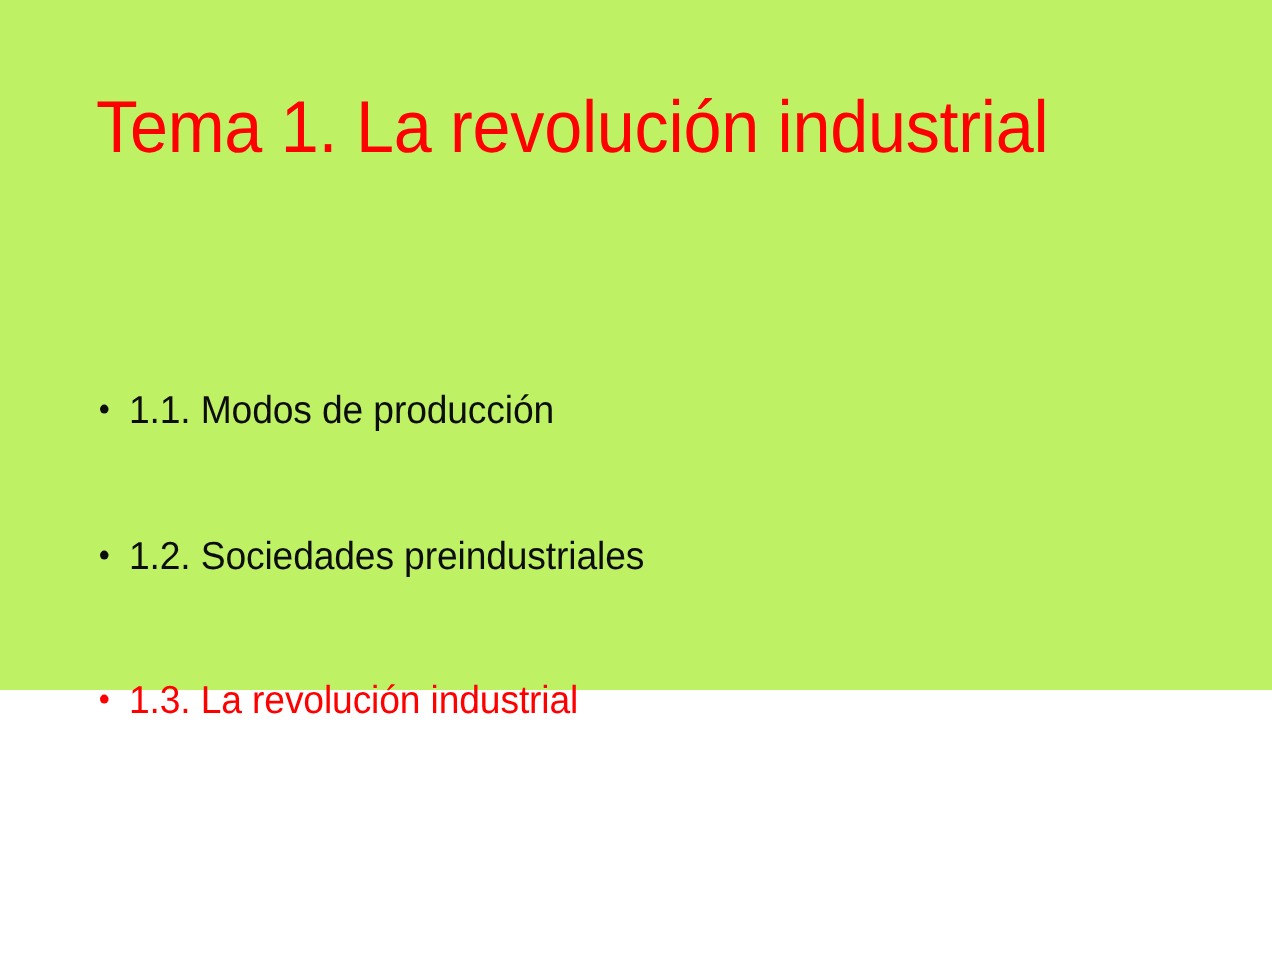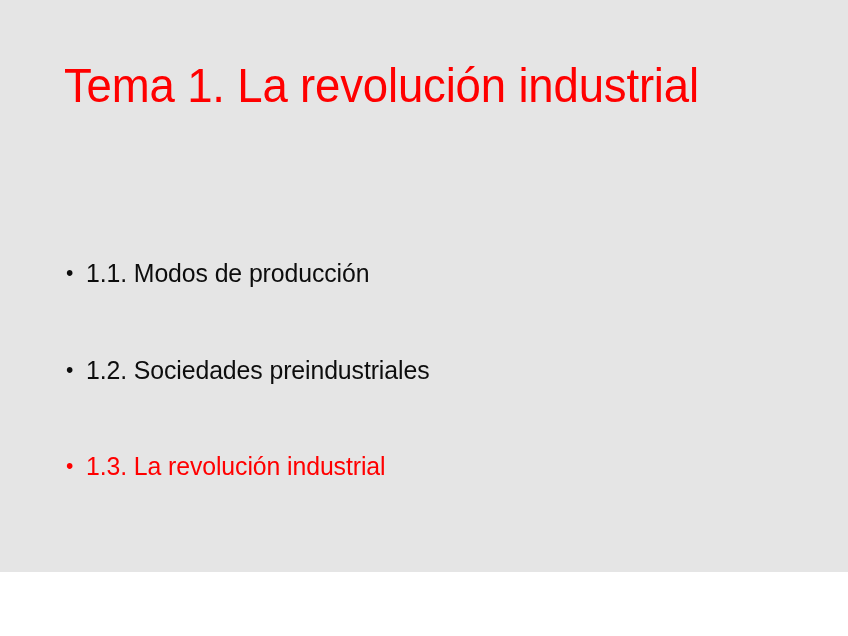--- a/index.html
+++ b/index.html
@@ -18,8 +18,8 @@
   .slide {
     position: relative;
     width: 848px;
-    height: 572px;
-    background: #e5e5e5;
+    height: 460px;
+    background: #bef264;
     box-sizing: border-box;
   }
 

